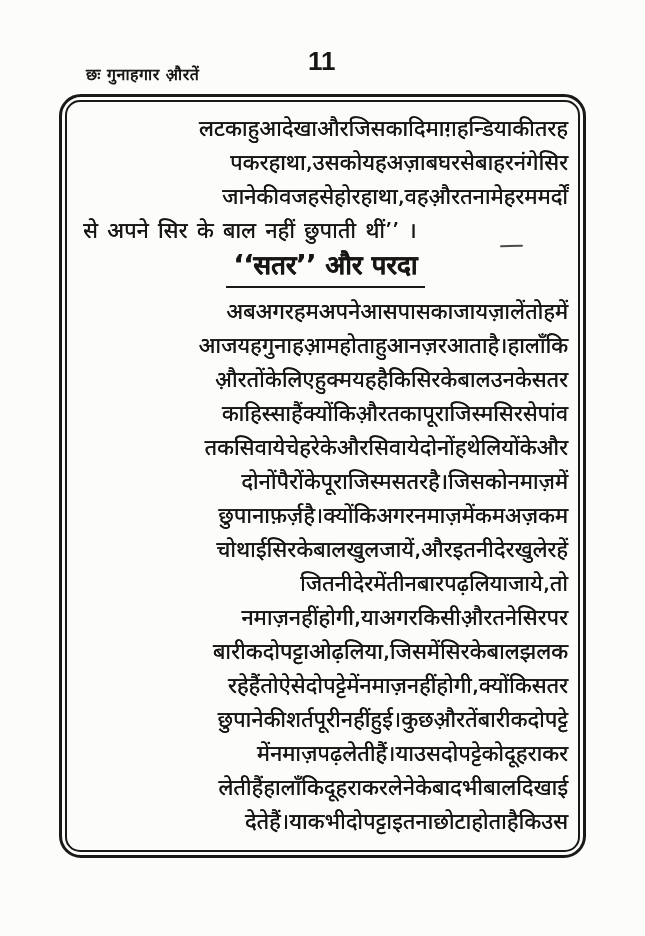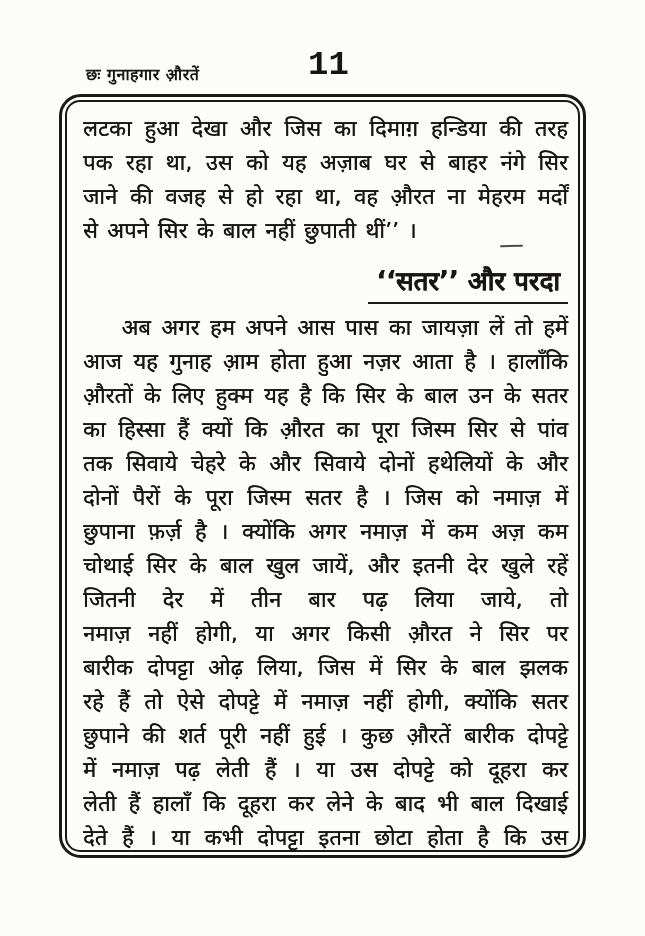--- a/index.html
+++ b/index.html
@@ -32,8 +32,8 @@
     position: absolute;
     left: 308px;
     top: 46px;
-    font-family: Liberation Mono, monospace;
-    font-size: 34px;
+    font-family: Liberation Sans, sans-serif;
+    font-size: 26px;
     font-weight: bold;
   }
   

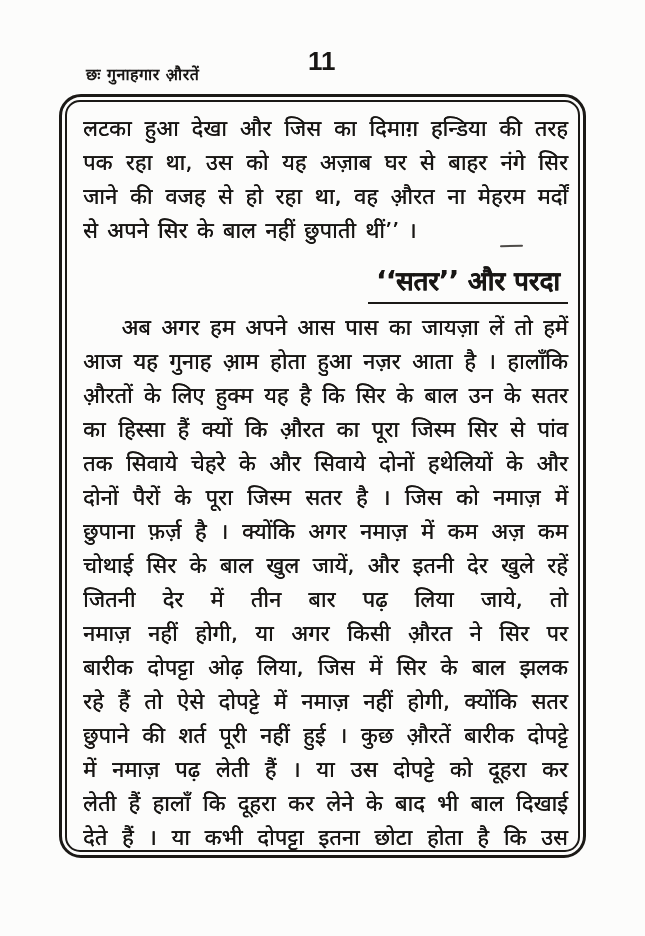--- a/index.html
+++ b/index.html
@@ -64,7 +64,7 @@
   
   .tline {
     display: flex;
-    justify-content: space-between;
+    justify-content: flex-end;
     align-items: baseline;
     height: 34px;
     line-height: 34px;

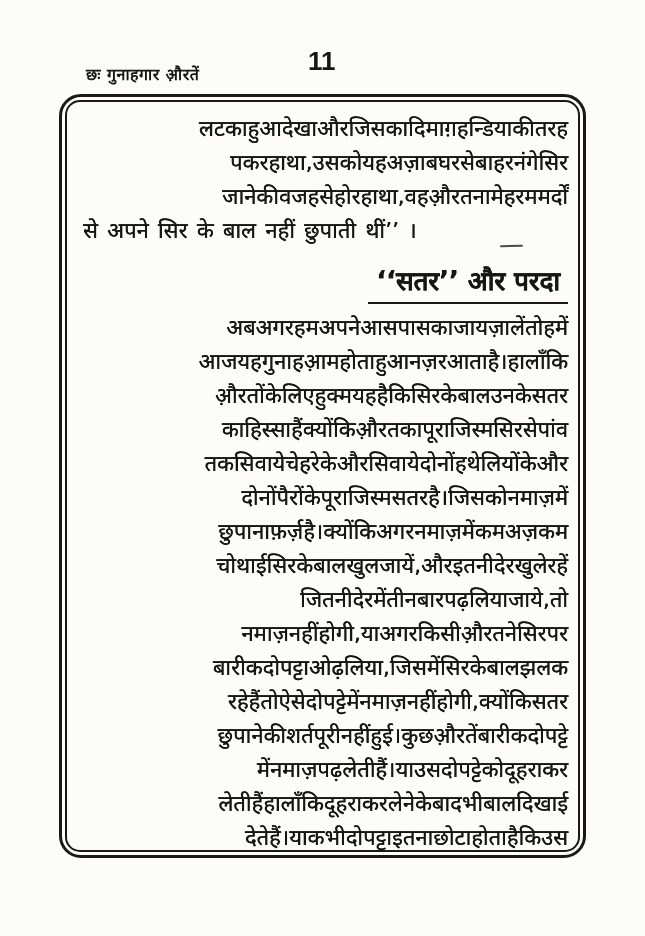--- a/index.html
+++ b/index.html
@@ -82,9 +82,9 @@
   }
   
   .heading-row {
-    text-align: right;
+    text-align: center;
     height: 44px;
-    margin: 17px 0 2px 0;
+    margin: 1px 0 2px 0;
   }
   .heading {
     display: inline-block;

